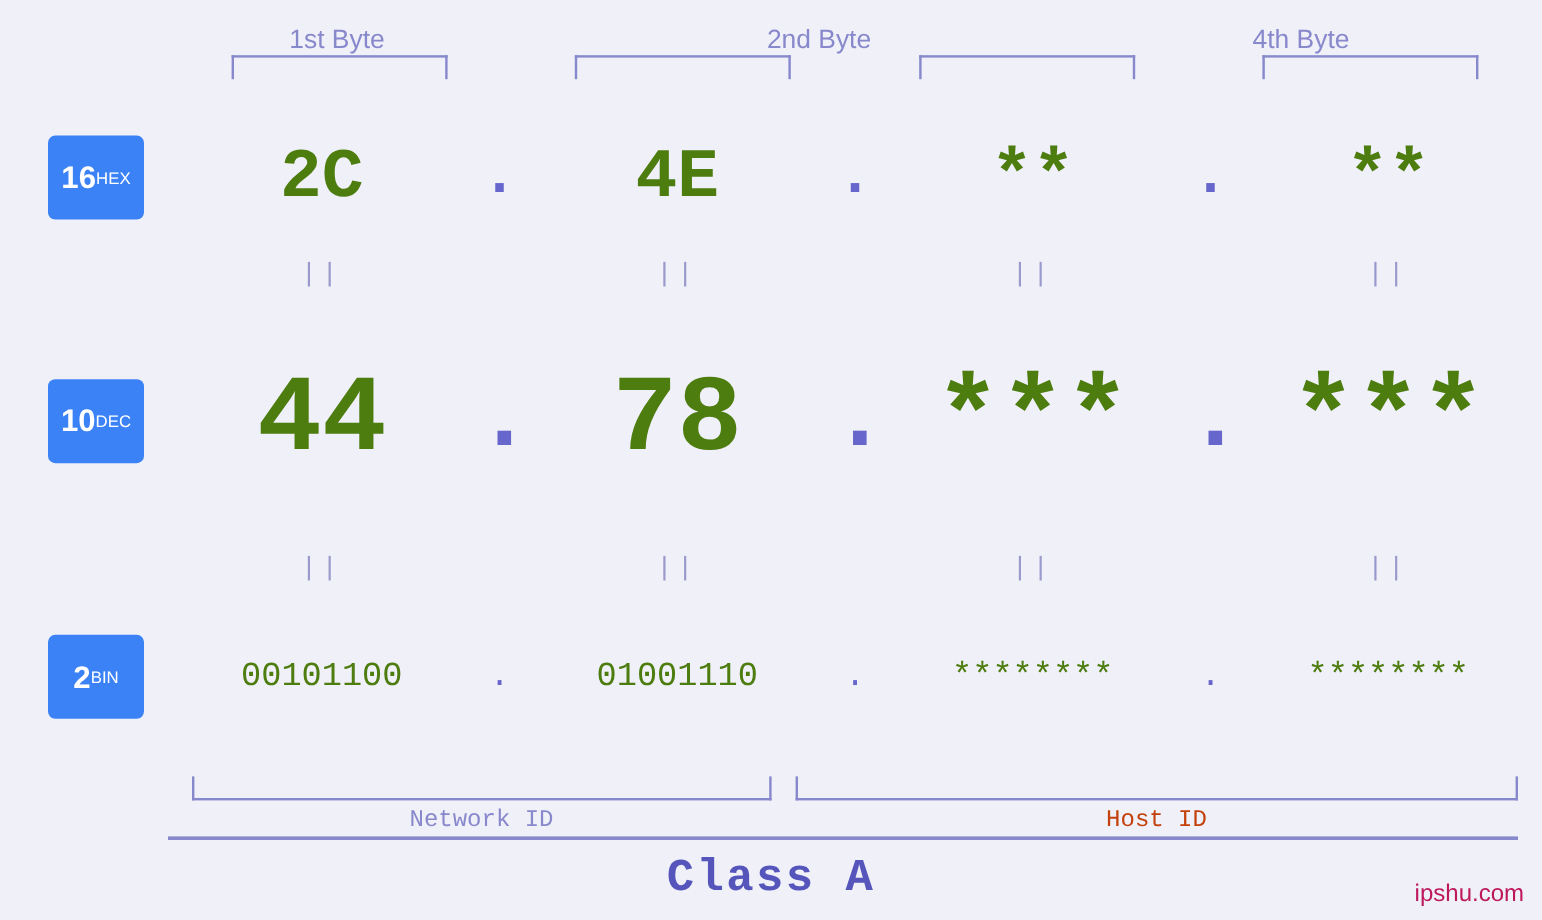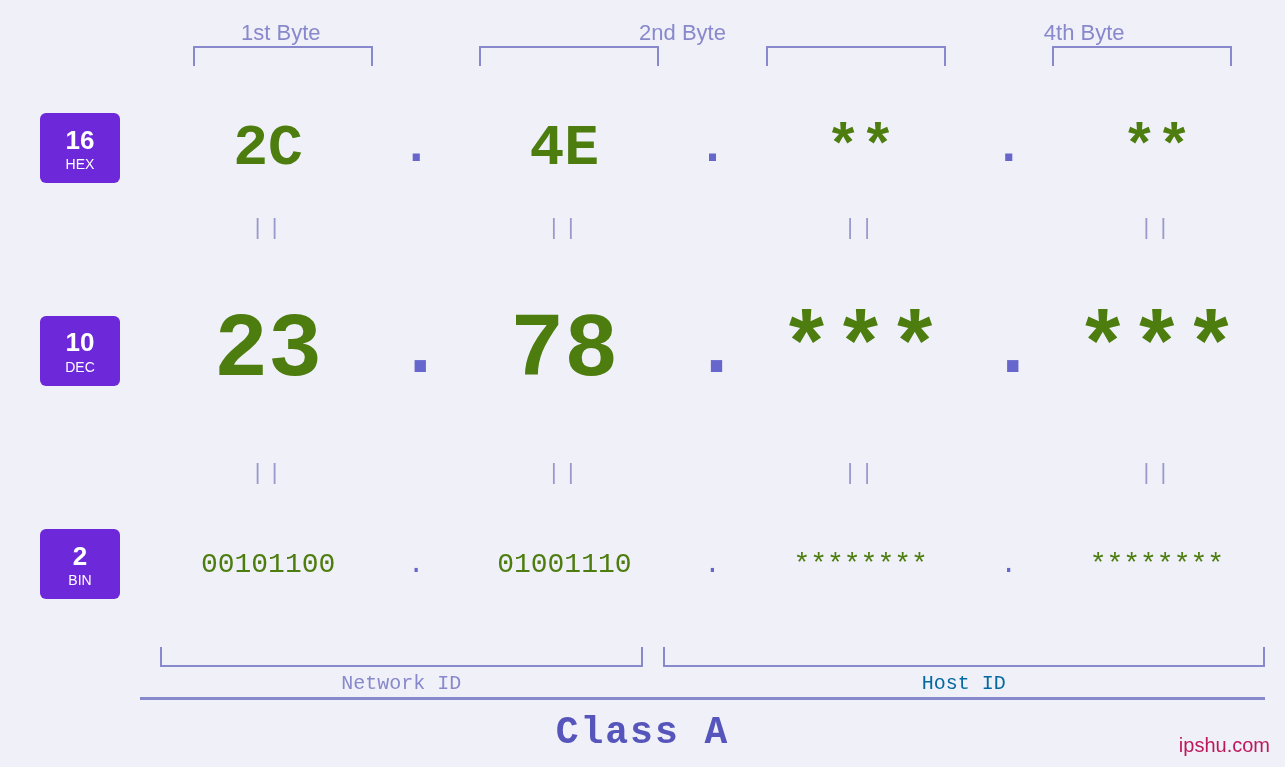--- a/index.html
+++ b/index.html
@@ -64,13 +64,13 @@
     }
 
     .base-badge {
-      background-color: #6d28d9;
+      background-color: #3b82f6;
       color: white;
       border-radius: 6px;
       width: 80px;
       height: 70px;
       display: flex;
-      flex-direction: column;
+      flex-direction: row;
       align-items: center;
       justify-content: center;
       font-family: Arial, sans-serif;

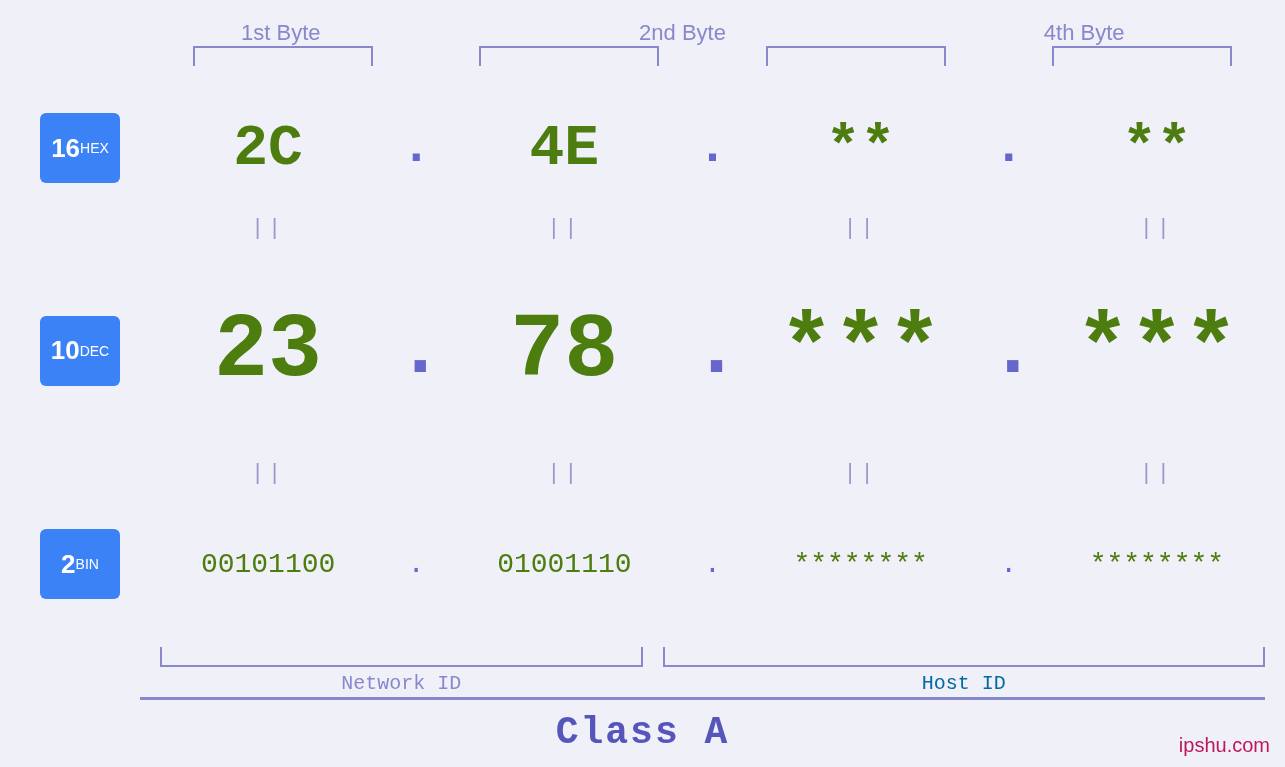--- a/index.html
+++ b/index.html
@@ -304,7 +304,7 @@
       </div>
     </div>
     <div class="values-cell">
-      <span class="byte-value dec-val">23</span>
+      <span class="byte-value dec-val">44</span>
       <span class="dot-sep dec-dot">.</span>
       <span class="byte-value dec-val">78</span>
       <span class="dot-sep dec-dot">.</span>

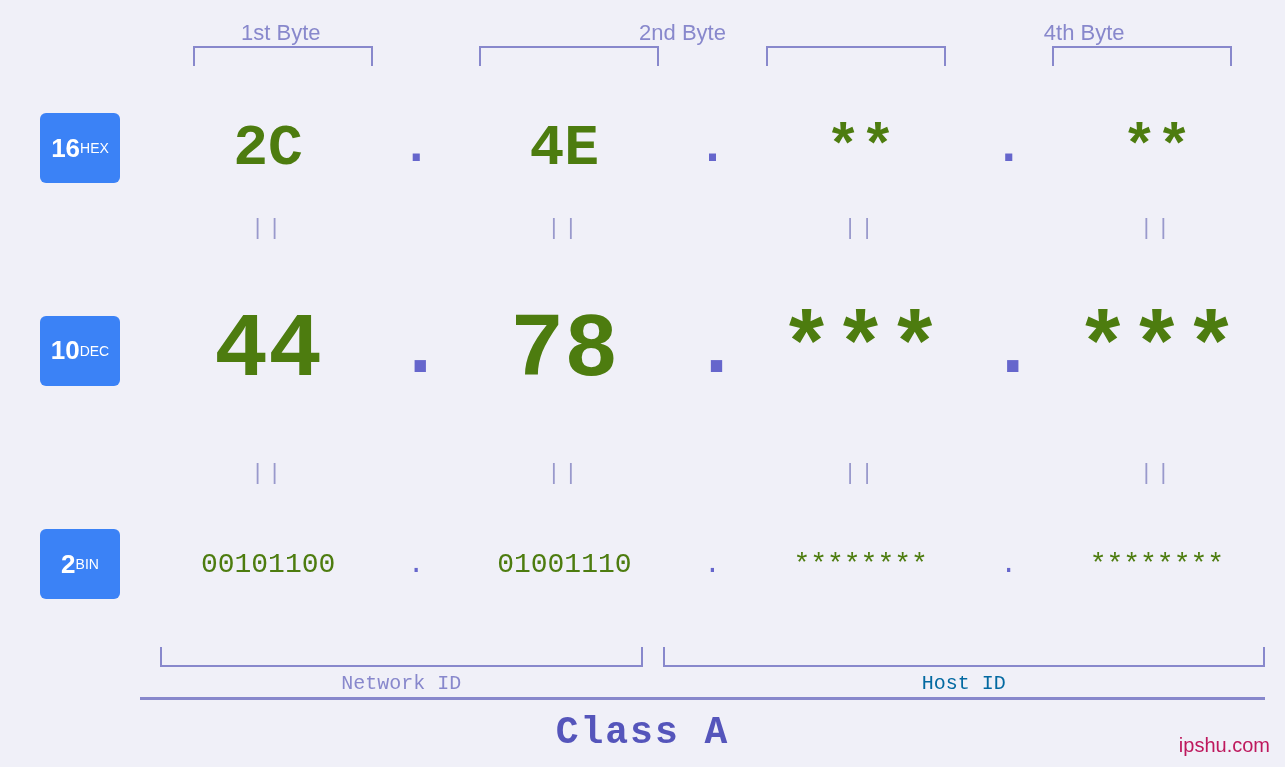--- a/index.html
+++ b/index.html
@@ -180,7 +180,7 @@
       right: 20px;
       bottom: 2px;
       text-align: center;
-      color: #0369a1;
+      color: #c2410c;
       font-size: 20px;
     }
 

